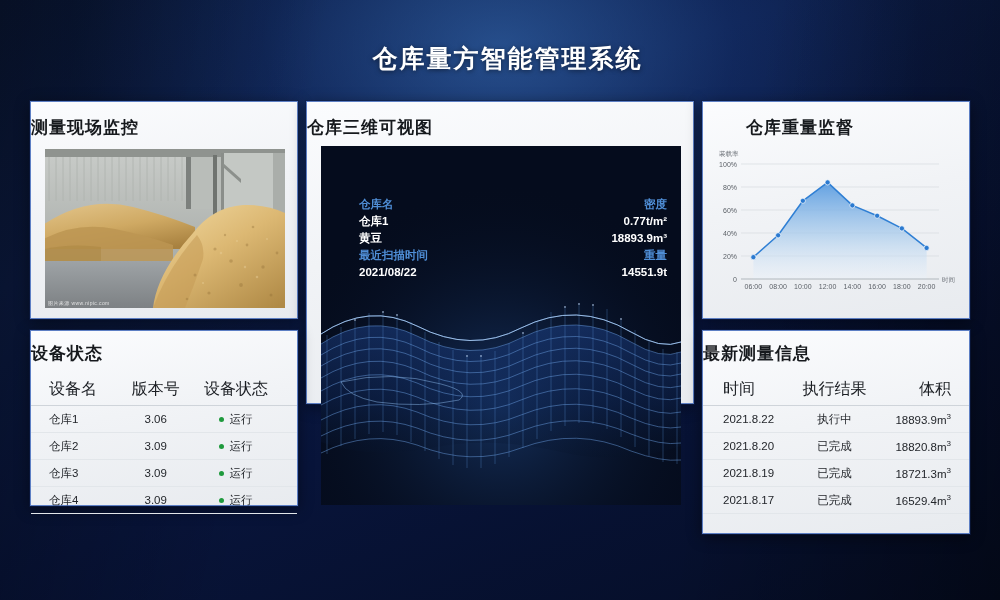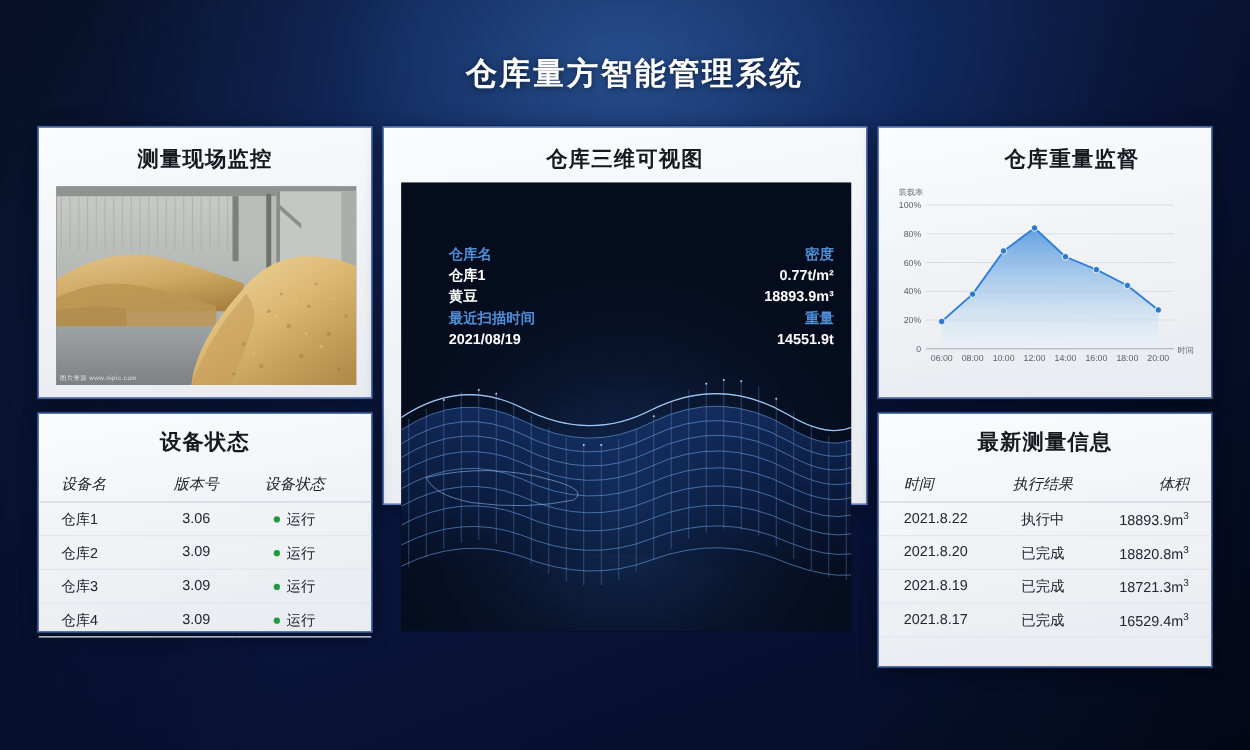--- a/index.html
+++ b/index.html
@@ -36,7 +36,7 @@
     box-shadow:0 0 0 1px rgba(12,30,72,0.55), 0 3px 14px rgba(0,0,0,0.45);
   }
   .panel-title {
-    text-align:center; color:#16191d; font-weight:bold;
+    color:#16191d; font-weight:bold;
     font-size:17px; letter-spacing:1px;
   }
 

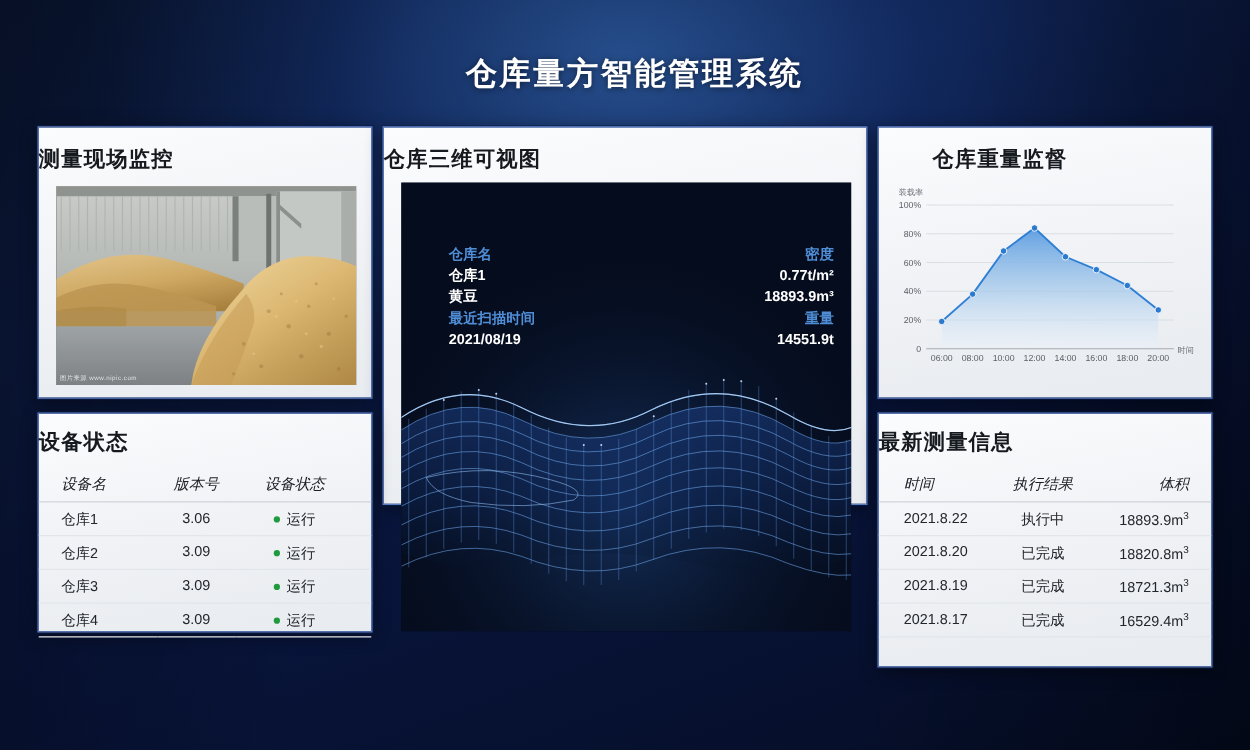--- a/index.html
+++ b/index.html
@@ -292,7 +292,7 @@
           <span class="lbl">重量</span>
         </div>
         <div class="info-row">
-          <span class="val">2021/08/19</span>
+          <span class="val">2021/08/22</span>
           <span class="val">14551.9t</span>
         </div>
       </div>

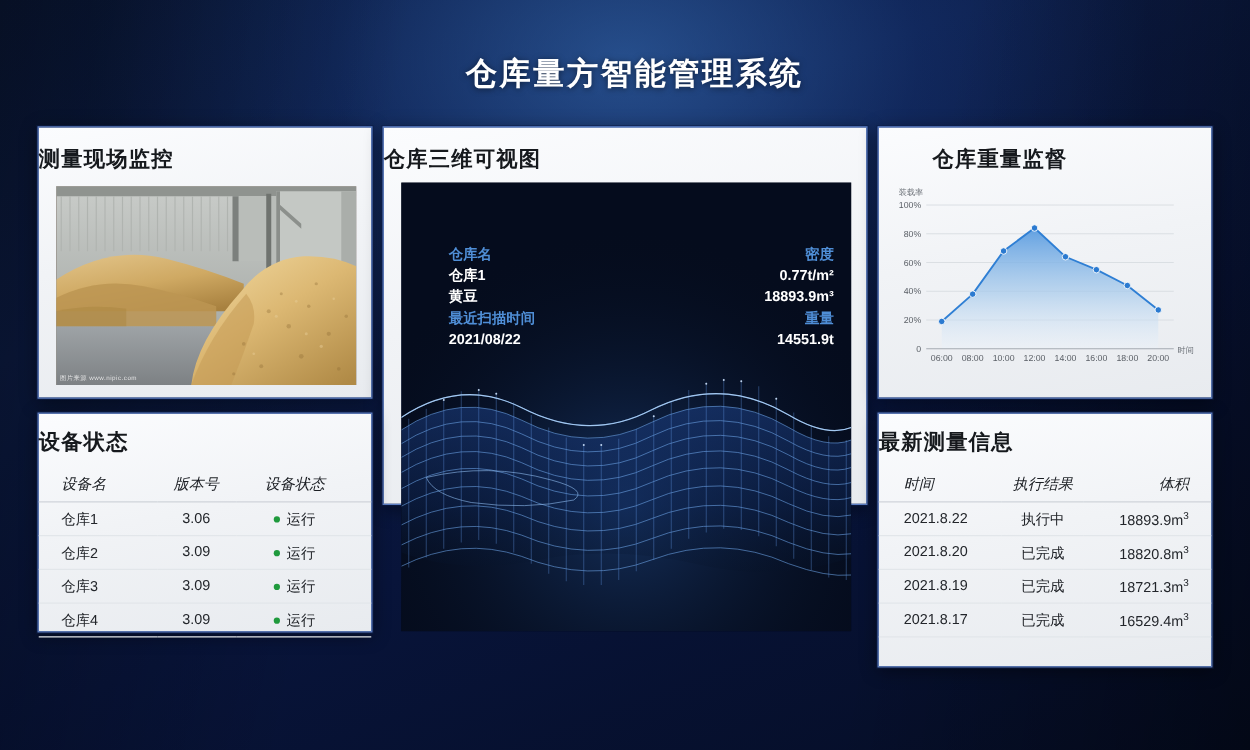--- a/index.html
+++ b/index.html
@@ -86,7 +86,7 @@
     font-size:11.5px; color:#23262b; font-weight:normal;
     padding:5.5px 0; text-align:center;
   }
-  table.tb th { font-size:12px; color:#1b1e23; border-bottom:1px solid #cfd4da;font-style:italic; }
+  table.tb th { font-size:16px; color:#1b1e23; border-bottom:1px solid #cfd4da; }
   table.tb td { border-bottom:1px solid #e2e6ea; }
   #p-device table.tb th:first-child, #p-device table.tb td:first-child { text-align:left; padding-left:18px; }
   #p-device table.tb th:last-child,  #p-device table.tb td:last-child  { padding-right:14px; }

